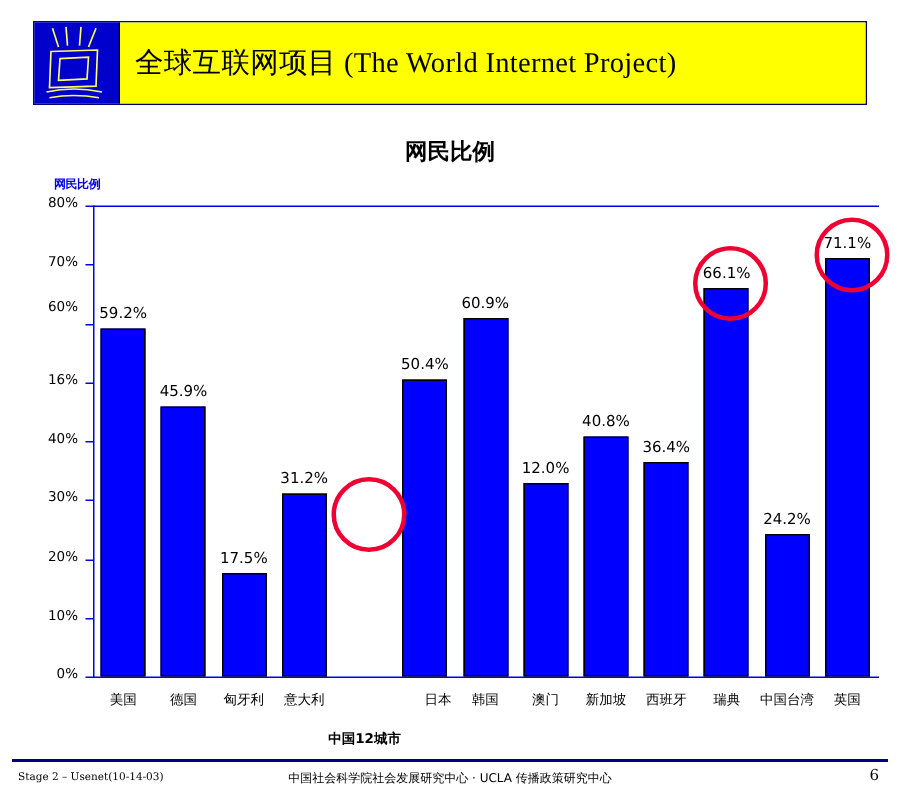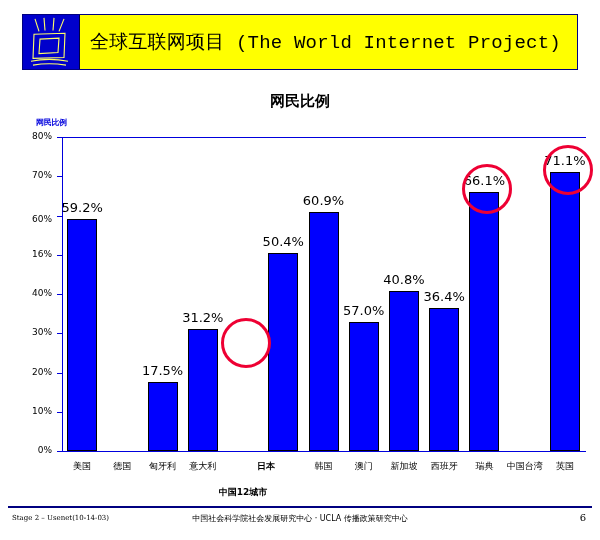--- a/index.html
+++ b/index.html
@@ -48,7 +48,7 @@
     color: #000000;
     letter-spacing: 0.2px;
     white-space: nowrap;
-    font-family: Liberation Mono, monospace;
+    font-family: Liberation Serif, serif;
   }
 
   

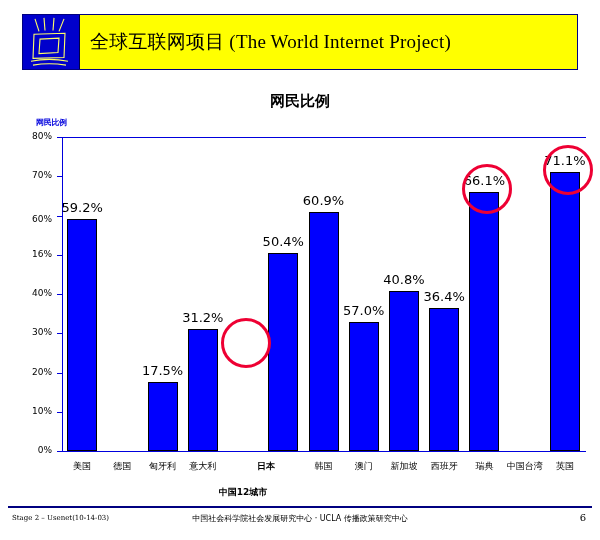--- a/index.html
+++ b/index.html
@@ -153,7 +153,7 @@
     left: -8px;
     width: 54px;
     text-align: center;
-    font-size: 13px;
+    font-size: 10px;
     color: #000000;
     font-family: "DejaVu Sans", "Liberation Sans", sans-serif;
     white-space: nowrap;

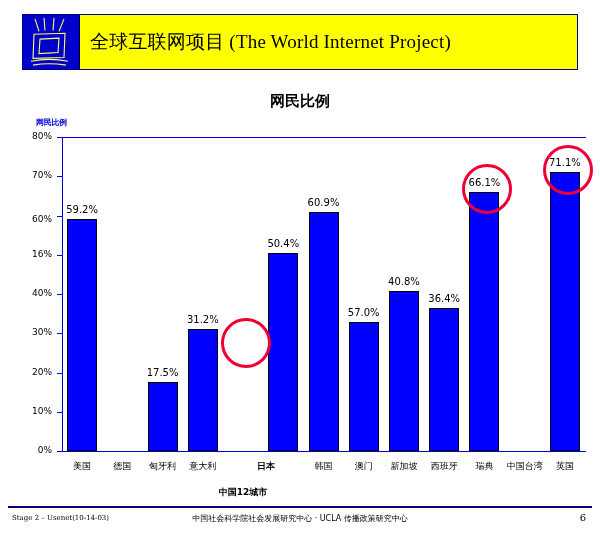--- a/index.html
+++ b/index.html
@@ -262,7 +262,7 @@
       <div class="ytick-line" style="top: 178.75px;"></div>
       <div class="ytick-label" style="top: 172.75px;">16%</div>
       <div class="ytick-line" style="top: 139.5px;"></div>
-      <div class="ytick-label" style="top: 138px;">60%</div>
+      <div class="ytick-label" style="top: 124px;">60%</div>
       <div class="ytick-line" style="top: 100.25px;"></div>
       <div class="ytick-label" style="top: 94.25px;">70%</div>
       <div class="ytick-line" style="top: 61px;"></div>

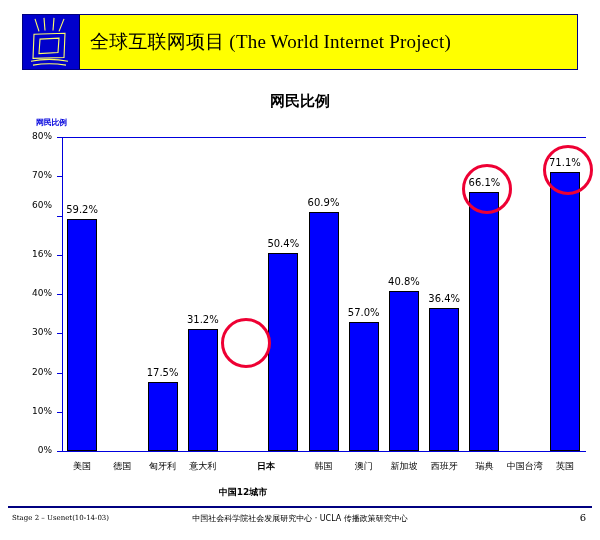--- a/index.html
+++ b/index.html
@@ -273,6 +273,10 @@
         <div class="bar" title="美国 59.2%" style="height: 232.36px;"></div>
         <div class="bar-label" style="bottom: 236.36px;">59.2%</div>
       </div>
+      <div class="bar-slot" style="left: 41.3462px;">
+        <div class="bar" title="德国 45.9%" style="height: 180.157px;"></div>
+        <div class="bar-label" style="bottom: 184.157px;">45.9%</div>
+      </div>
       <div class="bar-slot" style="left: 81.5769px;">
         <div class="bar" title="匈牙利 17.5%" style="height: 68.6875px;"></div>
         <div class="bar-label" style="bottom: 72.6875px;">17.5%</div>

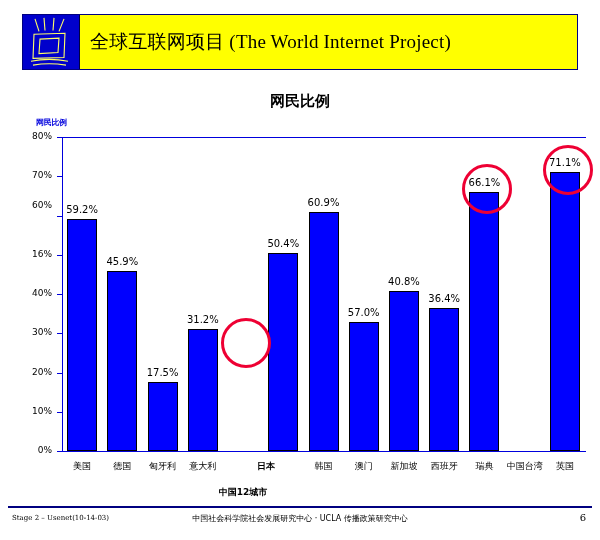--- a/index.html
+++ b/index.html
@@ -295,7 +295,7 @@
       </div>
       <div class="bar-slot" style="left: 282.731px;">
         <div class="bar" title="澳门 32.9%" style="height: 129.132px;"></div>
-        <div class="bar-label" style="bottom: 133.132px;">57.0%</div>
+        <div class="bar-label" style="bottom: 133.132px;">12.0%</div>
       </div>
       <div class="bar-slot" style="left: 322.962px;">
         <div class="bar" title="新加坡 40.8%" style="height: 160.14px;"></div>

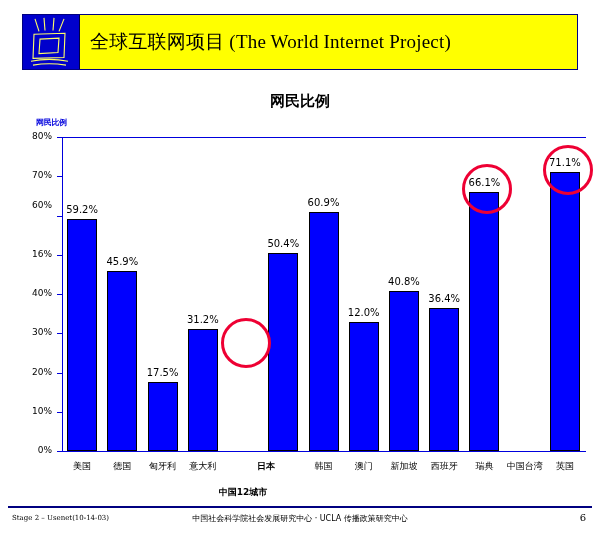--- a/index.html
+++ b/index.html
@@ -309,6 +309,10 @@
         <div class="bar" title="瑞典 66.1%" style="height: 259.442px;"></div>
         <div class="bar-label" style="bottom: 263.442px;">66.1%</div>
       </div>
+      <div class="bar-slot" style="left: 443.654px;">
+        <div class="bar" title="中国台湾 24.2%" style="height: 94.985px;"></div>
+        <div class="bar-label" style="bottom: 98.985px;">24.2%</div>
+      </div>
       <div class="bar-slot" style="left: 483.885px;">
         <div class="bar" title="英国 71.1%" style="height: 279.067px;"></div>
         <div class="bar-label" style="bottom: 283.067px;">71.1%</div>

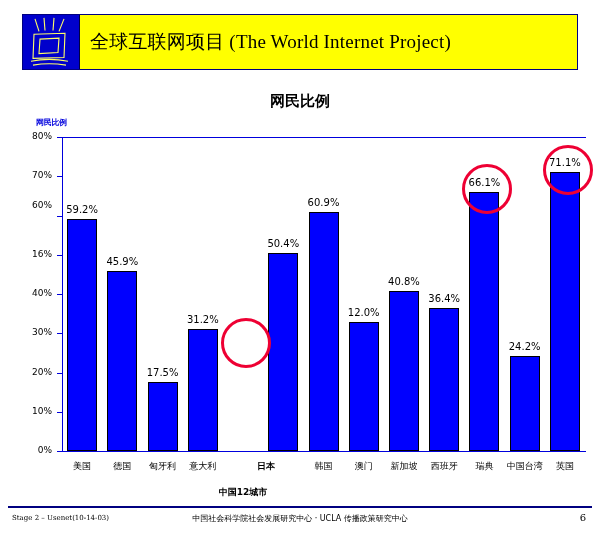--- a/index.html
+++ b/index.html
@@ -324,7 +324,7 @@
       <div class="cat-label" style="left: 127.577px;">匈牙利</div>
       <div class="cat-label" style="left: 167.808px;">意大利</div>
       <div class="cat-label emph" style="left: 208.038px; margin-top: 26px;">中国12城市</div>
-      <div class="cat-label" style="left: 231px; font-weight: bold;">日本</div>
+      <div class="cat-label" style="left: 257px;">日本</div>
       <div class="cat-label" style="left: 288.5px;">韩国</div>
       <div class="cat-label" style="left: 328.731px;">澳门</div>
       <div class="cat-label" style="left: 368.962px;">新加坡</div>

